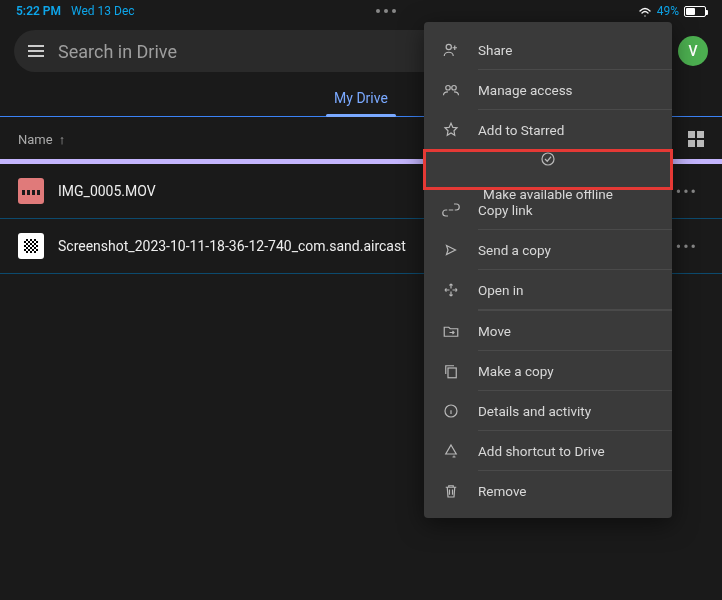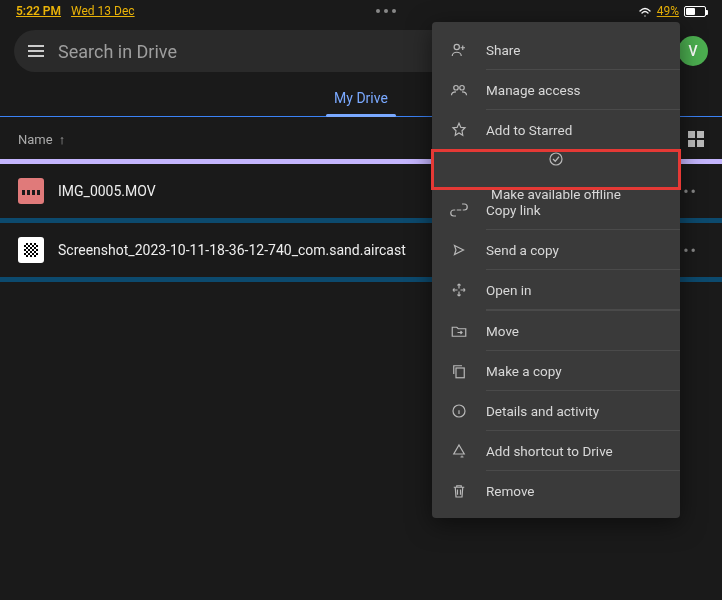--- a/index.html
+++ b/index.html
@@ -20,8 +20,7 @@
     justify-content: space-between;
     padding: 0 16px;
     font-size: 12px;
-    color: #eab308;
-    text-decoration: underline;
+    color: #0ea5e9;
   }
   .status-left { display: flex; gap: 10px; }
   .status-left .time { font-weight: 600; }

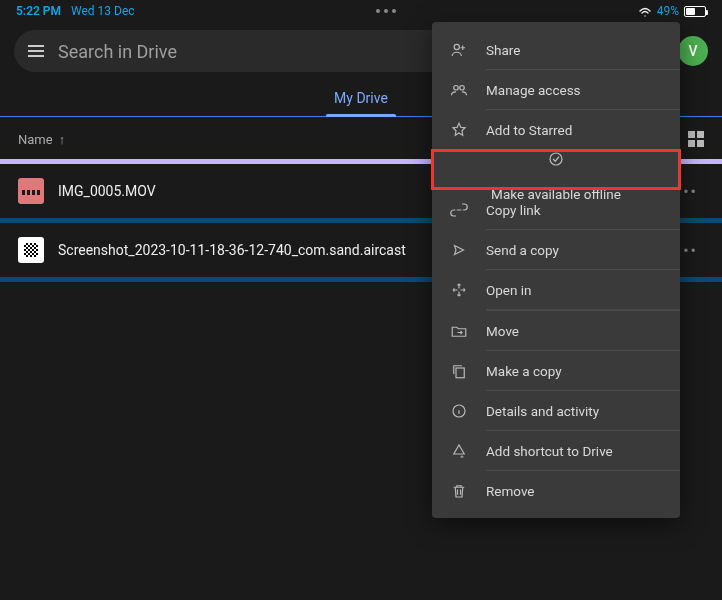--- a/index.html
+++ b/index.html
@@ -84,7 +84,7 @@
   
   .context-menu {
     position:absolute;
-    top: 22px; right: 42px;
+    top: 22px; right: 50px;
     width: 248px;
     background:#3a3a3a;
     border-radius:4px;

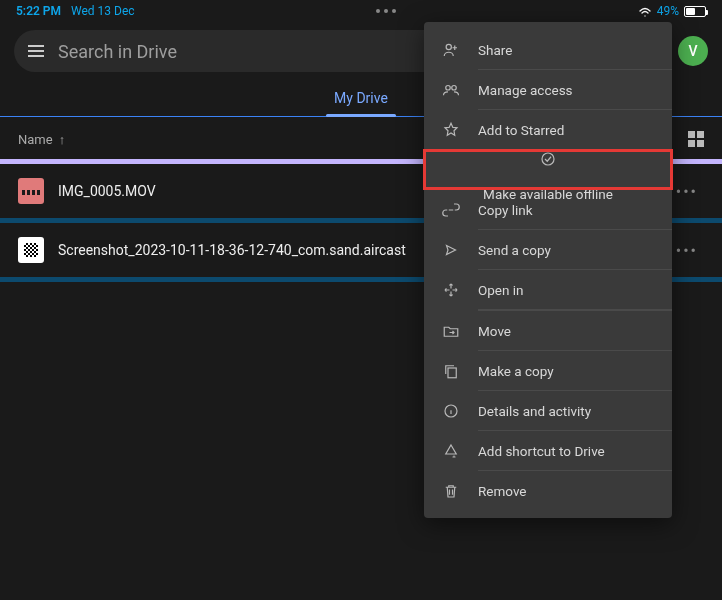--- a/index.html
+++ b/index.html
@@ -69,7 +69,7 @@
   
   .file-list { }
   .file-row {
-    display:flex; align-items:center; padding: 14px 18px; gap:14px; border-bottom:5px solid #0c4a6e;
+    display:flex; align-items:center; padding: 14px 18px; gap:14px; border-bottom:1px solid #0c4a6e;
     position:relative;
   }
   .file-row .thumb { width:26px;height:26px; display:flex;align-items:center;justify-content:center; border-radius:3px;}

